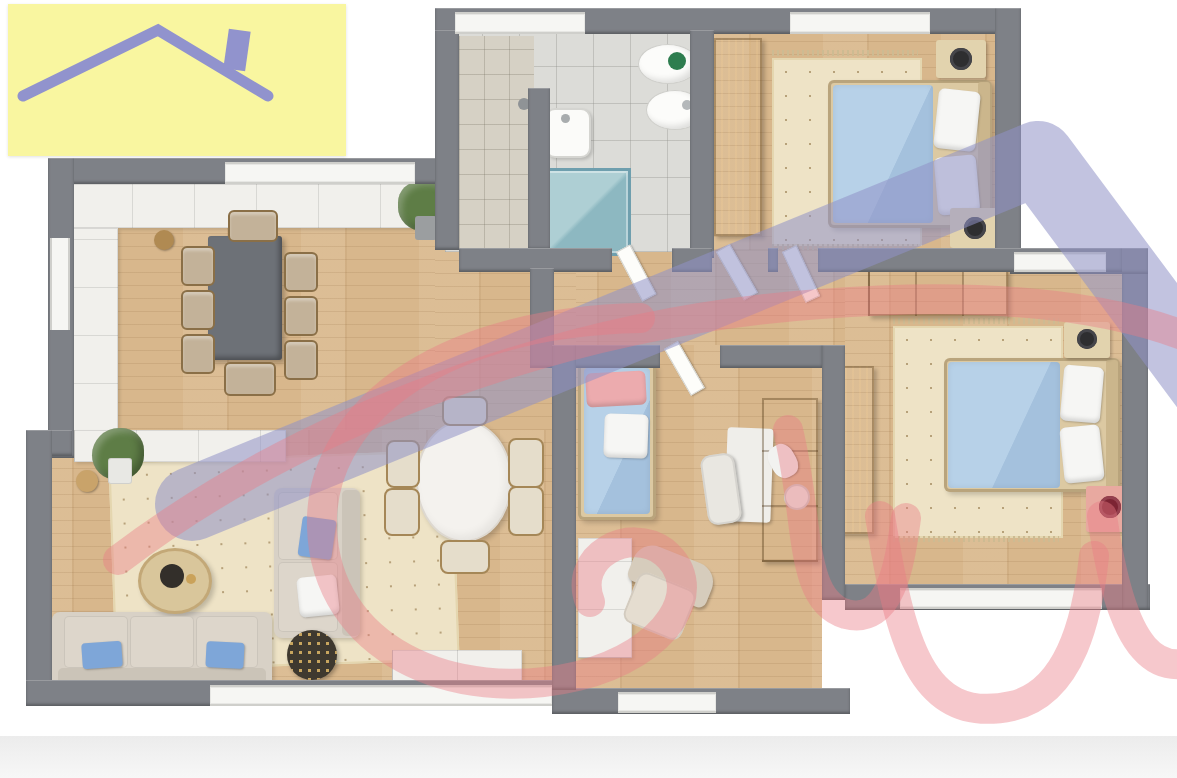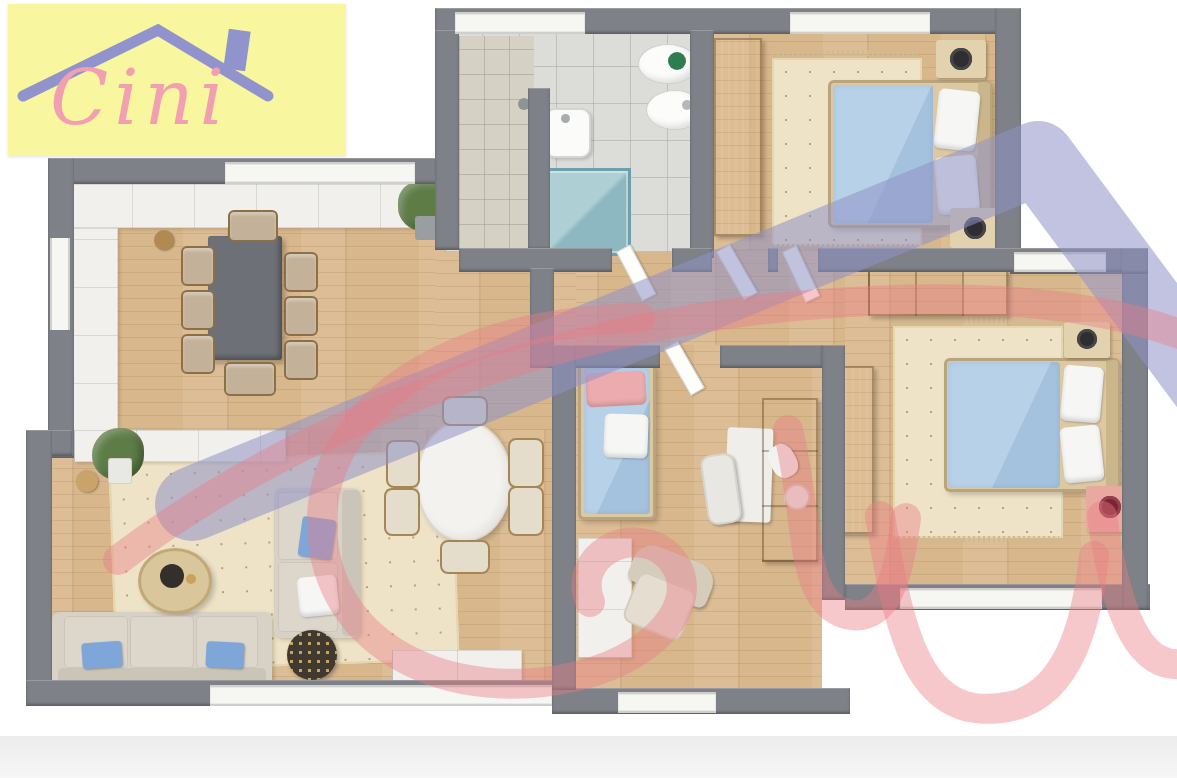--- a/index.html
+++ b/index.html
@@ -240,7 +240,6 @@
       <polyline points="15,92 150,26 260,92" fill="none" stroke="var(--pal-logo-roof,#9193cd)" stroke-width="11" stroke-linecap="round"></polyline>
       <rect x="218" y="26" width="22" height="40" fill="var(--pal-logo-roof,#9193cd)" transform="rotate(8 229 46)"></rect>
     </svg>
-    <div class="logo-text">Cini</div>
   </div>
 
 </div>

